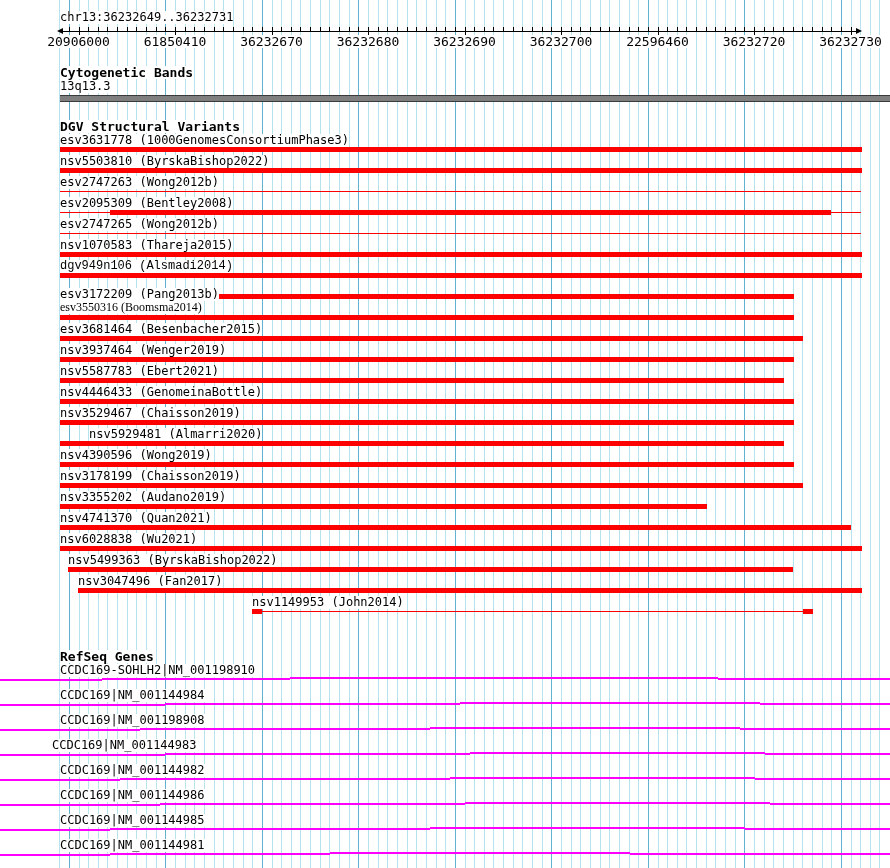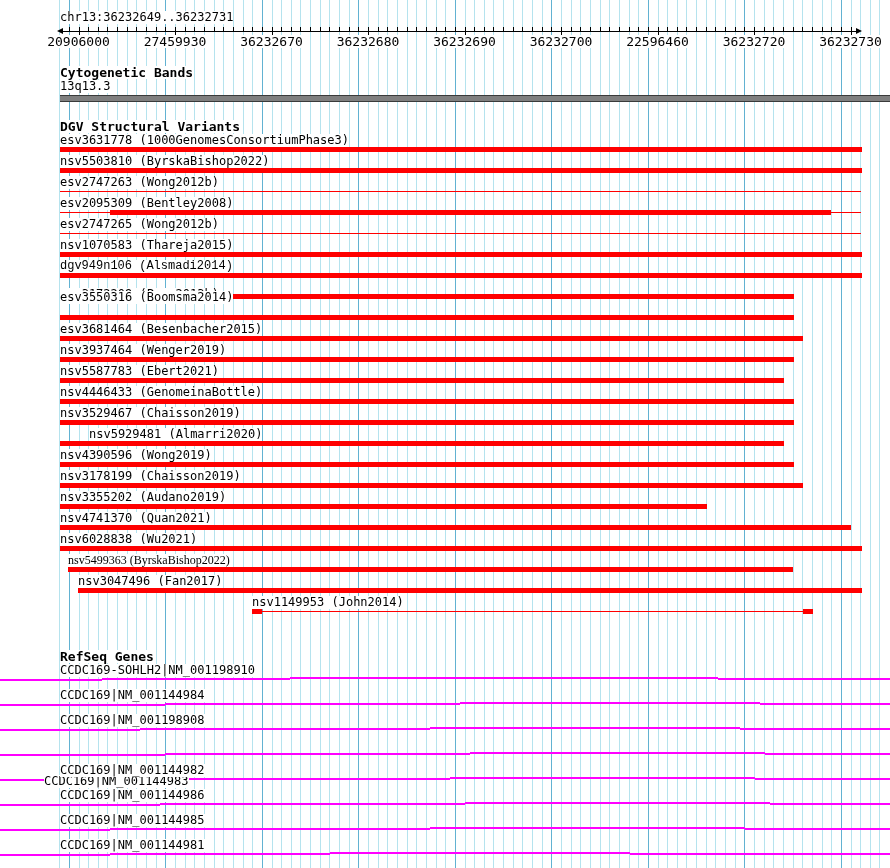--- a/index.html
+++ b/index.html
@@ -220,7 +220,7 @@
       </div>
     <div id="ruler-labels">
         <div class="rlabel" style="left: 78.5px;">20906000</div>
-        <div class="rlabel" style="left: 175px;">27459930</div>
+        <div class="rlabel" style="left: 175px;">61850410</div>
         <div class="rlabel" style="left: 271.5px;">36232670</div>
         <div class="rlabel" style="left: 368px;">36232680</div>
         <div class="rlabel" style="left: 464.5px;">36232690</div>

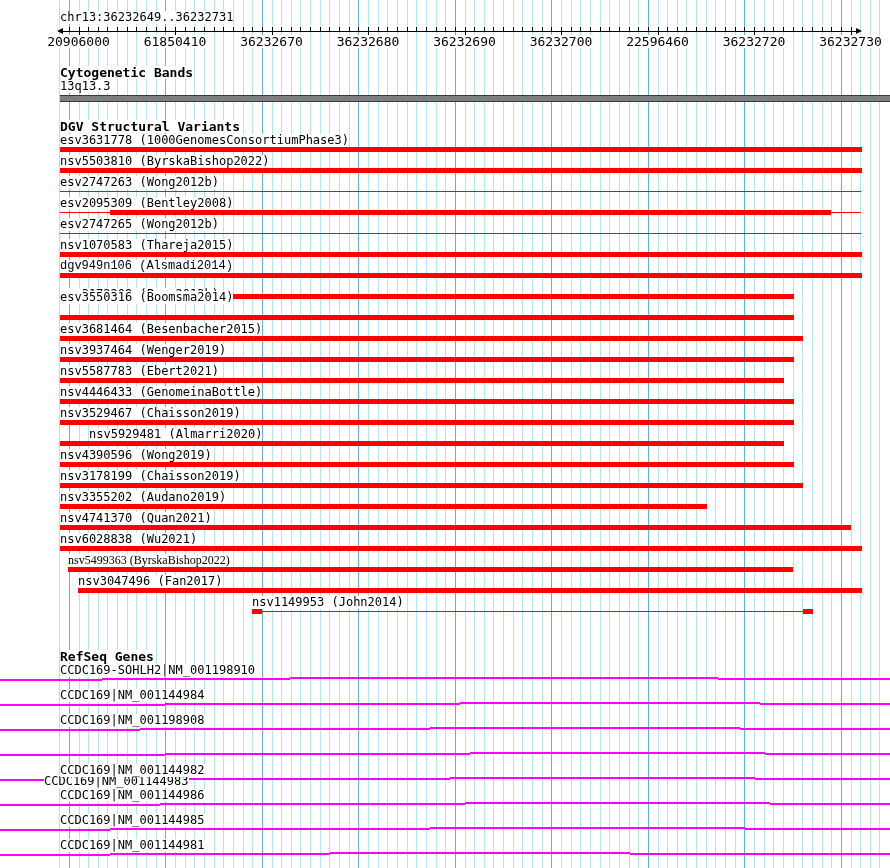--- a/index.html
+++ b/index.html
@@ -258,7 +258,7 @@
         <div class="vbar" style="left: 60px; width: 802px; top: 273px;"></div>
         <div class="lbl" style="left: 60px; top: 288px; text-align: right;">esv3172209 (Pang2013b)</div>
         <div class="vbar" style="left: 60px; width: 734px; top: 294px;"></div>
-        <div class="lbl" style="left: 60px; top: 291px;">esv3550316 (Boomsma2014)</div>
+        <div class="lbl" style="left: 60px; top: 301px; font-family: Liberation Serif, serif;">esv3550316 (Boomsma2014)</div>
         <div class="vbar" style="left: 60px; width: 734px; top: 315px;"></div>
         <div class="lbl" style="left: 60px; top: 323px;">esv3681464 (Besenbacher2015)</div>
         <div class="vbar" style="left: 60px; width: 743px; top: 336px;"></div>

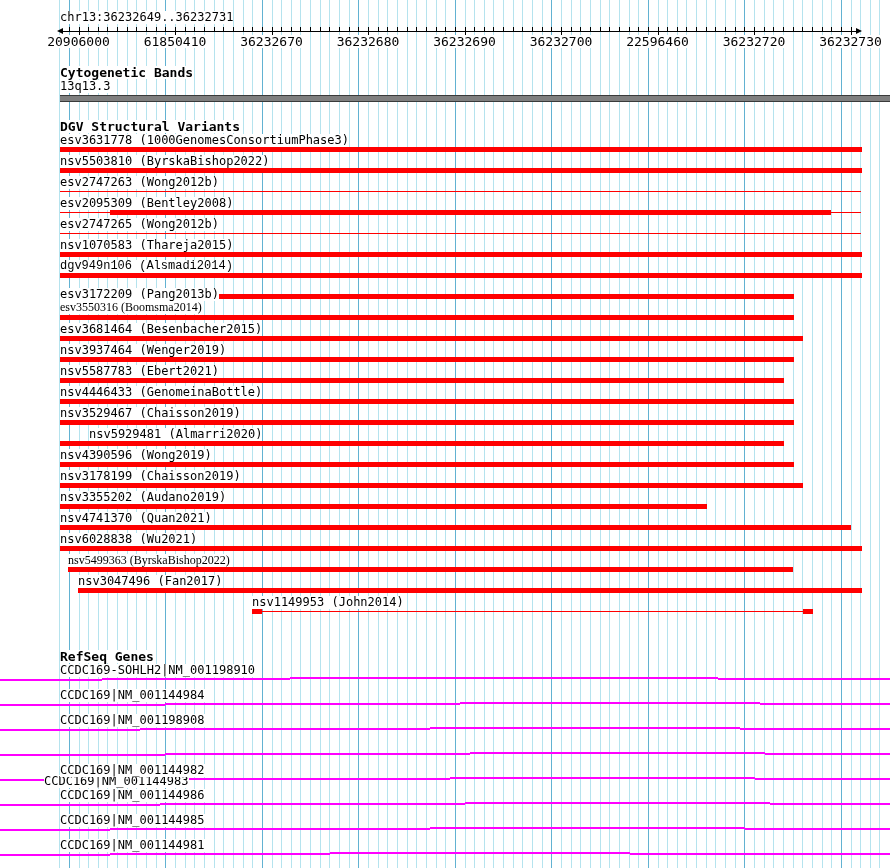--- a/index.html
+++ b/index.html
@@ -282,7 +282,7 @@
         <div class="vbar" style="left: 60px; width: 791px; top: 525px;"></div>
         <div class="lbl" style="left: 60px; top: 533px;">nsv6028838 (Wu2021)</div>
         <div class="vbar" style="left: 60px; width: 802px; top: 546px;"></div>
-        <div class="lbl" style="left: 68px; top: 554px; font-family: Liberation Serif, serif;">nsv5499363 (ByrskaBishop2022)</div>
+        <div class="lbl" style="left: 68px; top: 554px;">nsv5499363 (ByrskaBishop2022)</div>
         <div class="vbar" style="left: 68px; width: 725px; top: 567px;"></div>
         <div class="lbl" style="left: 78px; top: 575px;">nsv3047496 (Fan2017)</div>
         <div class="vbar" style="left: 78px; width: 784px; top: 588px;"></div>

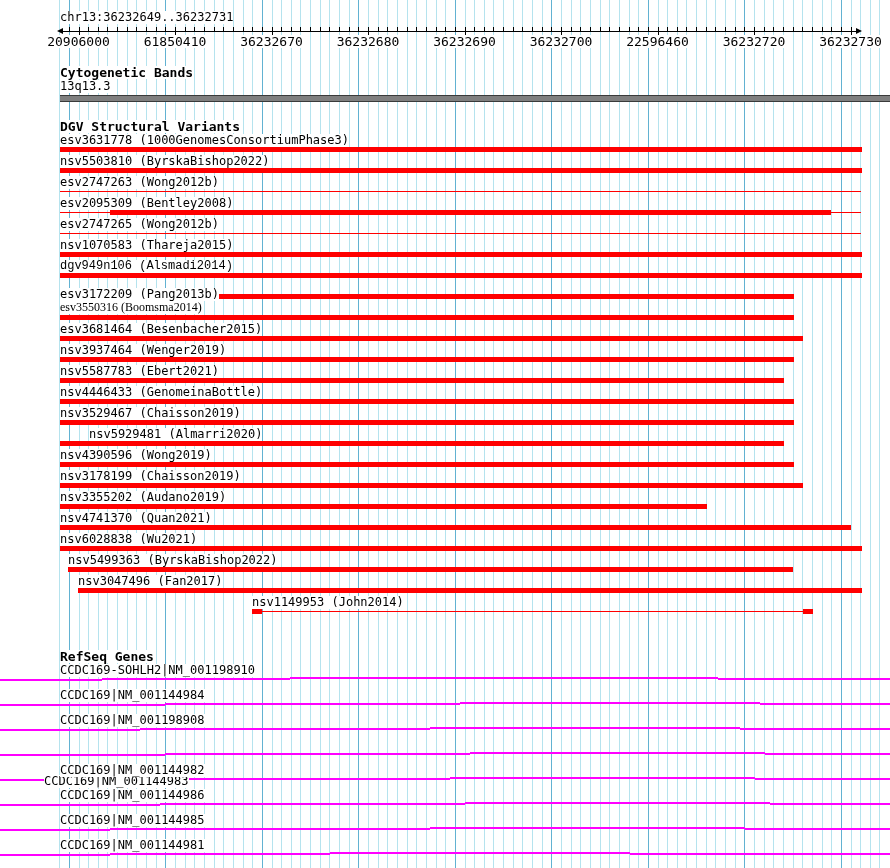--- a/index.html
+++ b/index.html
@@ -311,7 +311,7 @@
         <div class="gseg" style="left: 140px; width: 290px; top: 728px;"></div>
         <div class="gseg" style="left: 430px; width: 310px; top: 727px;"></div>
         <div class="gseg" style="left: 740px; width: 150px; top: 728px;"></div>
-        <div class="lbl" style="left: 44px; top: 739px; margin-top: 36px;">CCDC169|NM_001144983</div>
+        <div class="lbl" style="left: 52px; top: 739px;">CCDC169|NM_001144983</div>
         <div class="gseg" style="left: 0px; width: 165px; top: 754px;"></div>
         <div class="gseg" style="left: 165px; width: 305px; top: 753px;"></div>
         <div class="gseg" style="left: 470px; width: 295px; top: 752px;"></div>

